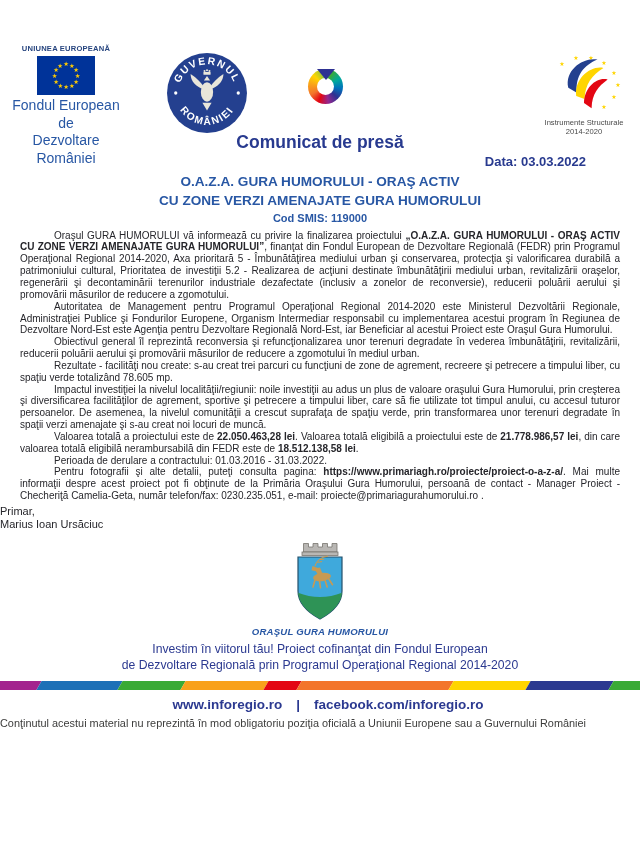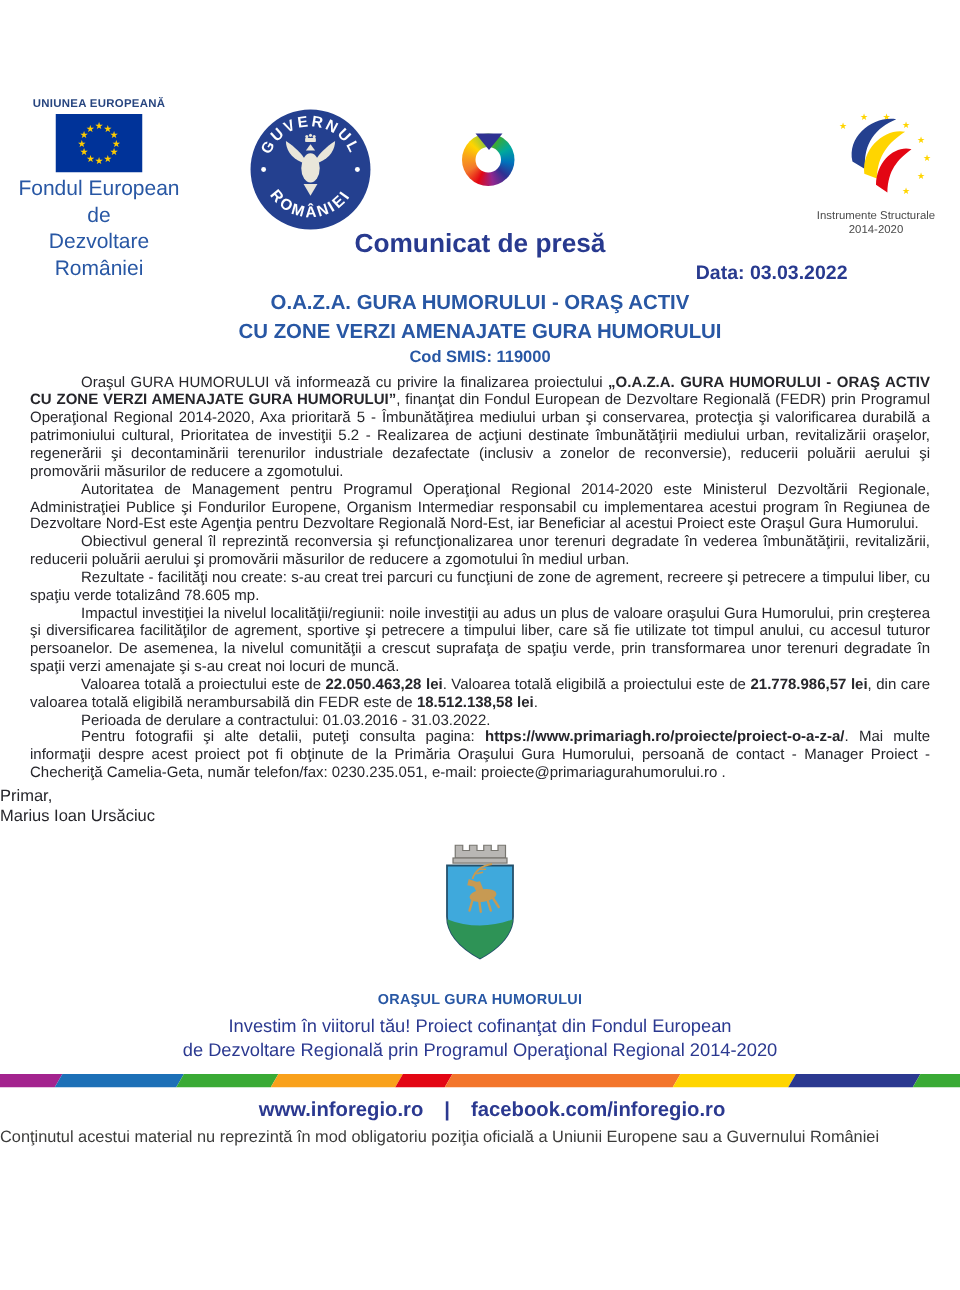--- a/index.html
+++ b/index.html
@@ -10,7 +10,7 @@
   .page{width:640px;height:860px;position:relative;}
 
   
-  .logos{position:relative;height:132px;margin-top:20px;}
+  .logos{position:relative;height:132px;}
   .logo-eu{position:absolute;left:12px;top:44px;width:108px;text-align:center;}
   .eu-label{font-size:7.6px;font-weight:bold;color:#27457f;letter-spacing:.2px;}
   .eu-flag{margin:3px auto 2px;display:block;}

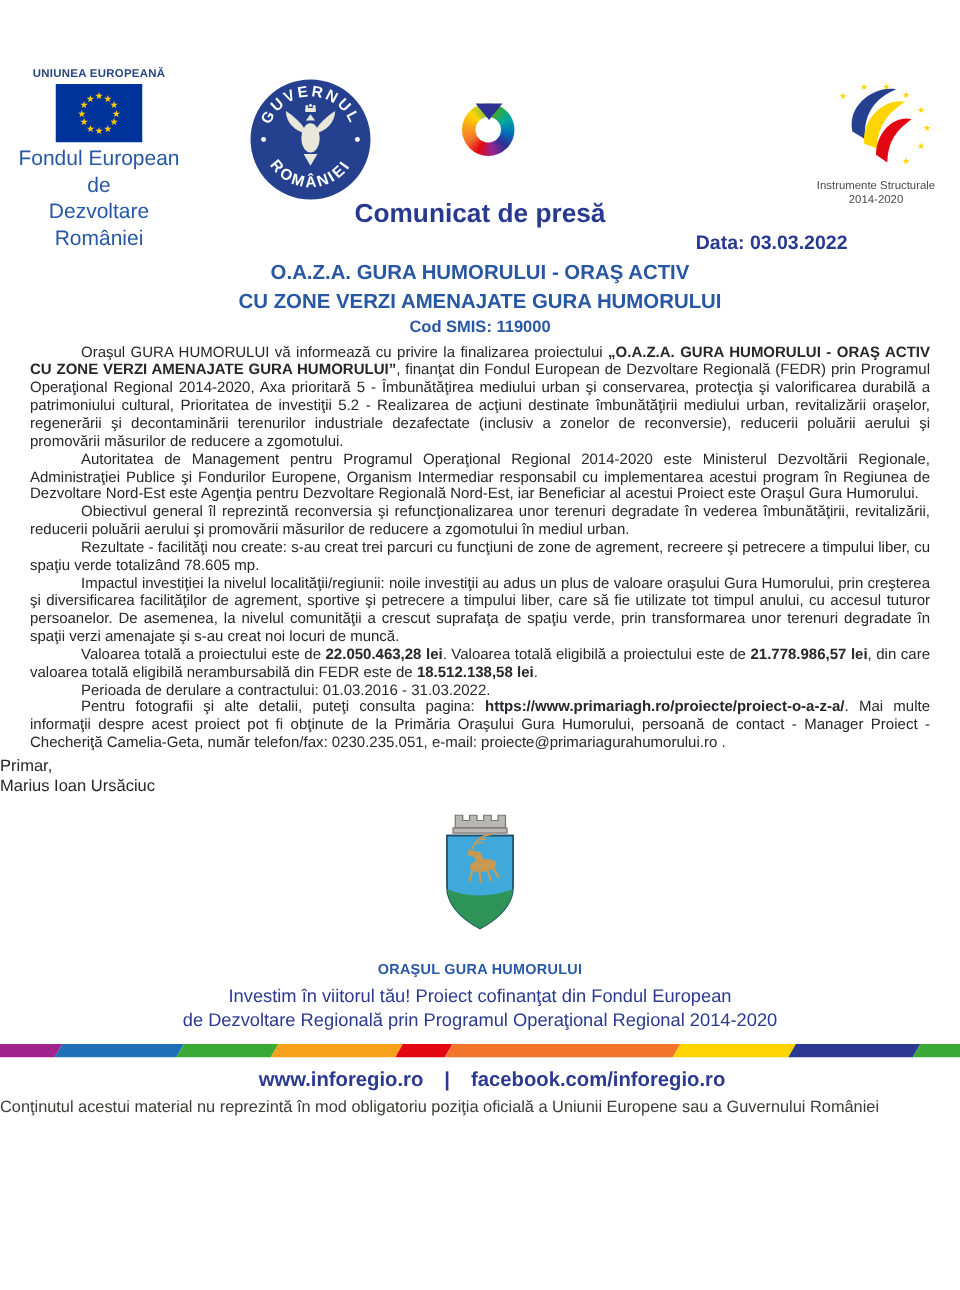--- a/index.html
+++ b/index.html
@@ -28,7 +28,7 @@
 
   
   .press-title{text-align:center;font-size:17.5px;font-weight:bold;color:#283a8f;margin-top:0;}
-  .date-line{text-align:right;padding-right:75px;font-size:13px;font-weight:bold;color:#283a8f;margin-top:1px;}
+  .date-line{text-align:right;padding-right:54px;font-size:13px;font-weight:bold;color:#283a8f;margin-top:1px;}
   .proj-title{text-align:center;font-size:13.6px;font-weight:bold;color:#2857a4;line-height:1.42;margin-top:3px;}
   .cod-smis{text-align:center;font-size:11px;font-weight:bold;color:#2857a4;margin-top:1px;}
 

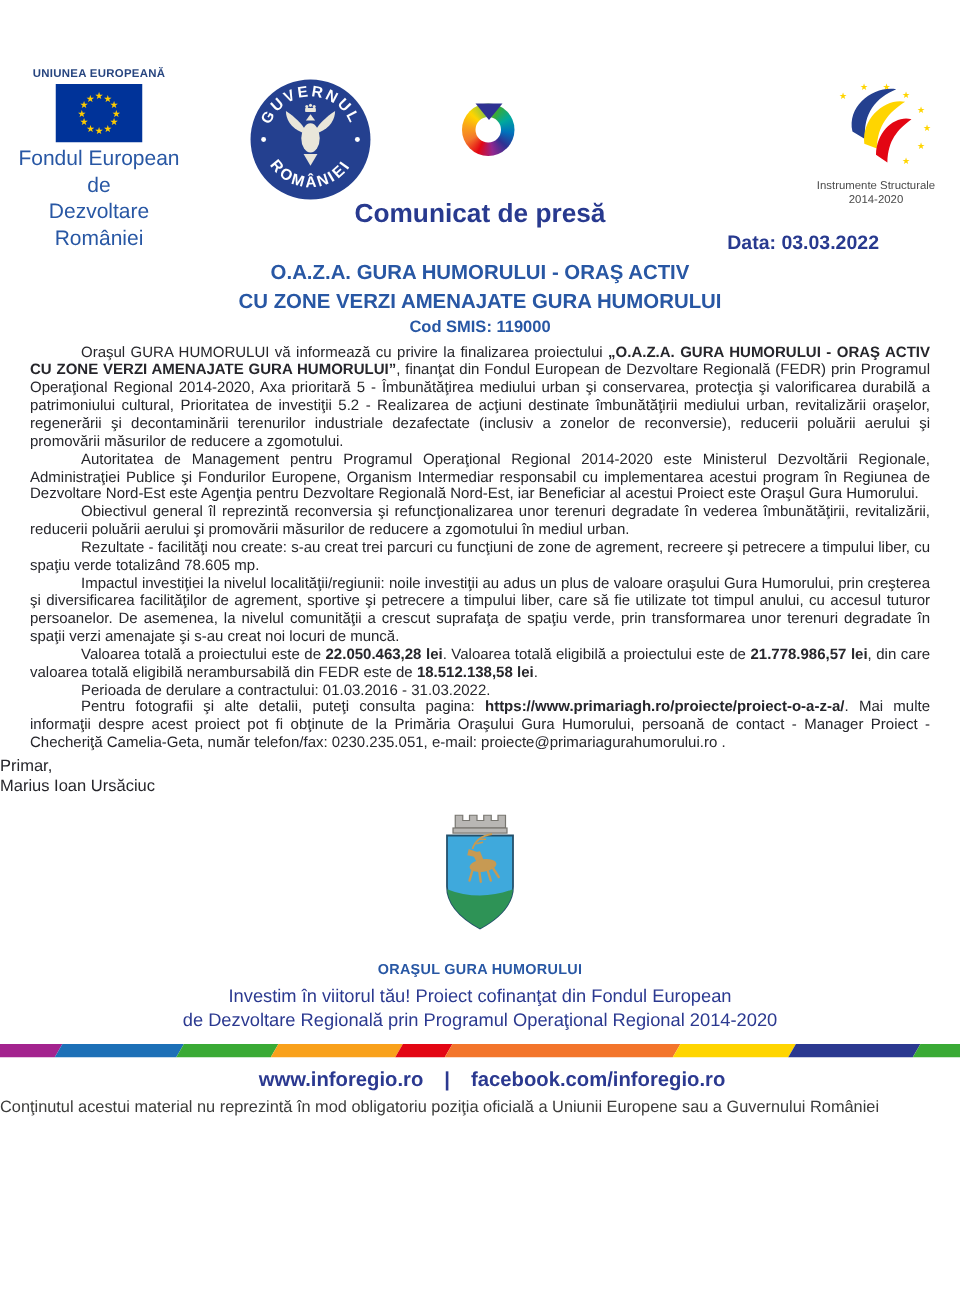--- a/index.html
+++ b/index.html
@@ -42,7 +42,7 @@
   
   .coat{text-align:center;margin-top:2px;}
   .coat svg{display:block;margin:0 auto;}
-  .coat-caption{font-size:9.6px;font-weight:bold;color:#2857a4;margin-top:16px;letter-spacing:.2px;}
+  .coat-caption{font-size:9.6px;font-weight:bold;color:#2857a4;margin-top:1px;letter-spacing:.2px;font-style:italic;}
 
   
   .invest{text-align:center;font-size:12.2px;color:#2b3990;line-height:1.3;margin-top:5px;}

